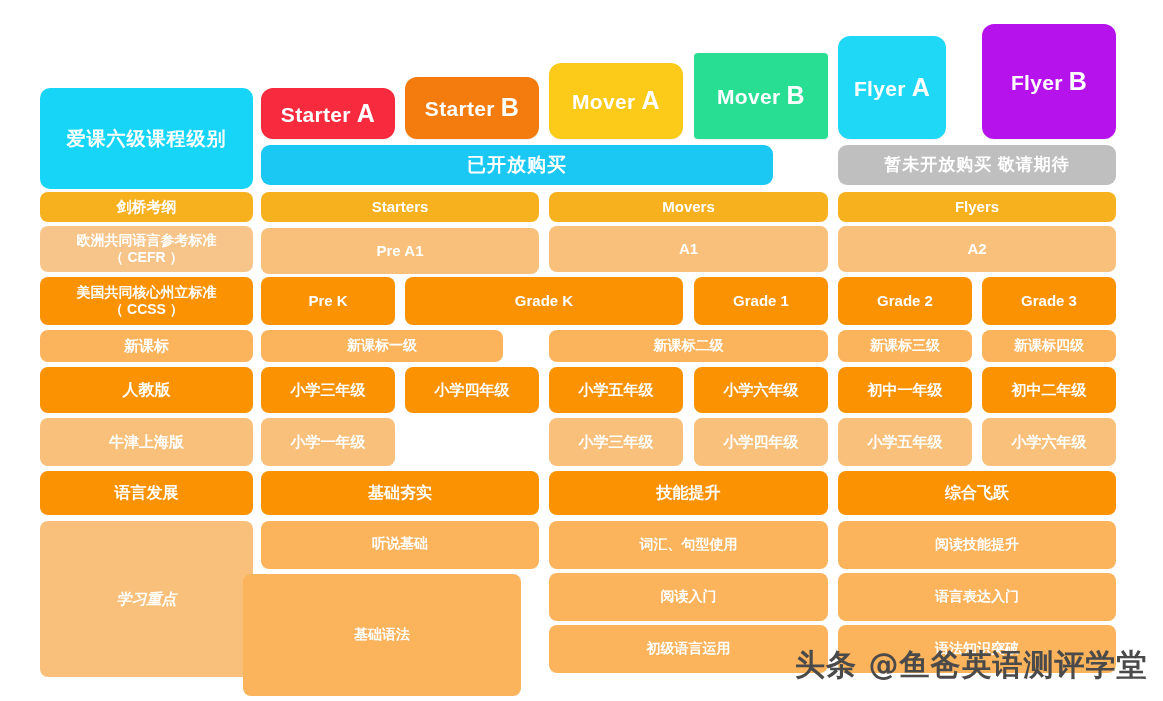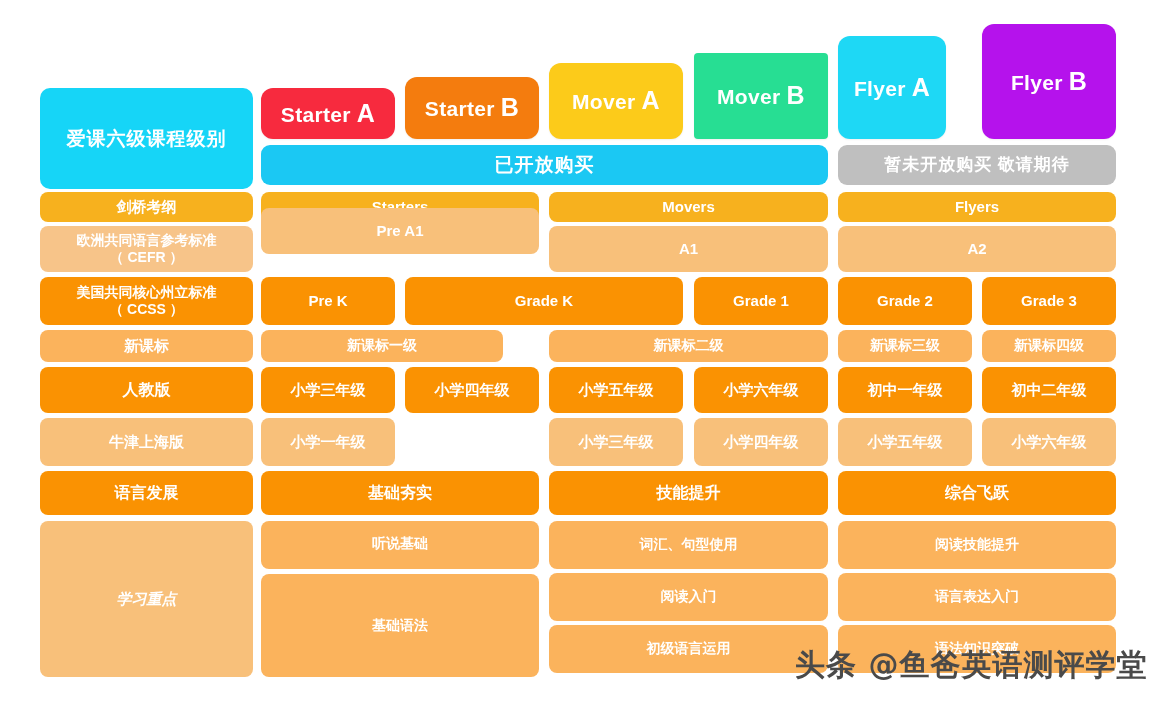--- a/index.html
+++ b/index.html
@@ -89,7 +89,7 @@
     <div class="cell lvl" style="left: 838px; top: 36px; width: 108px; height: 103px; background: rgb(30, 216, 245); border-radius: 12px;"><span>Flyer <span class="b">A</span></span></div>
     <div class="cell lvl" style="left: 982px; top: 24px; width: 134px; height: 115px; background: rgb(181, 18, 236); border-radius: 12px;"><span>Flyer <span class="b">B</span></span></div>
     <div class="cell title-cell" style="left: 40px; top: 88px; width: 213px; height: 101px; border-radius: 10px;">爱课六级课程级别</div>
-    <div class="cell avail-open" style="left: 261px; top: 145px; width: 567px; height: 40px; background: rgb(27, 200, 243);">已开放购买</div>
+    <div class="cell avail-open" style="left: 261px; top: 145px; width: 512px; height: 40px; background: rgb(27, 200, 243);">已开放购买</div>
     <div class="cell avail-closed" style="left: 838px; top: 145px; width: 278px; height: 40px; background: rgb(191, 191, 191);">暂未开放购买  敬请期待</div>
     <div class="cell c-amber lbl" style="left: 40px; top: 192px; width: 213px; height: 30px;">剑桥考纲</div>
     <div class="cell c-amber val" style="left: 261px; top: 192px; width: 278px; height: 30px;">Starters</div>

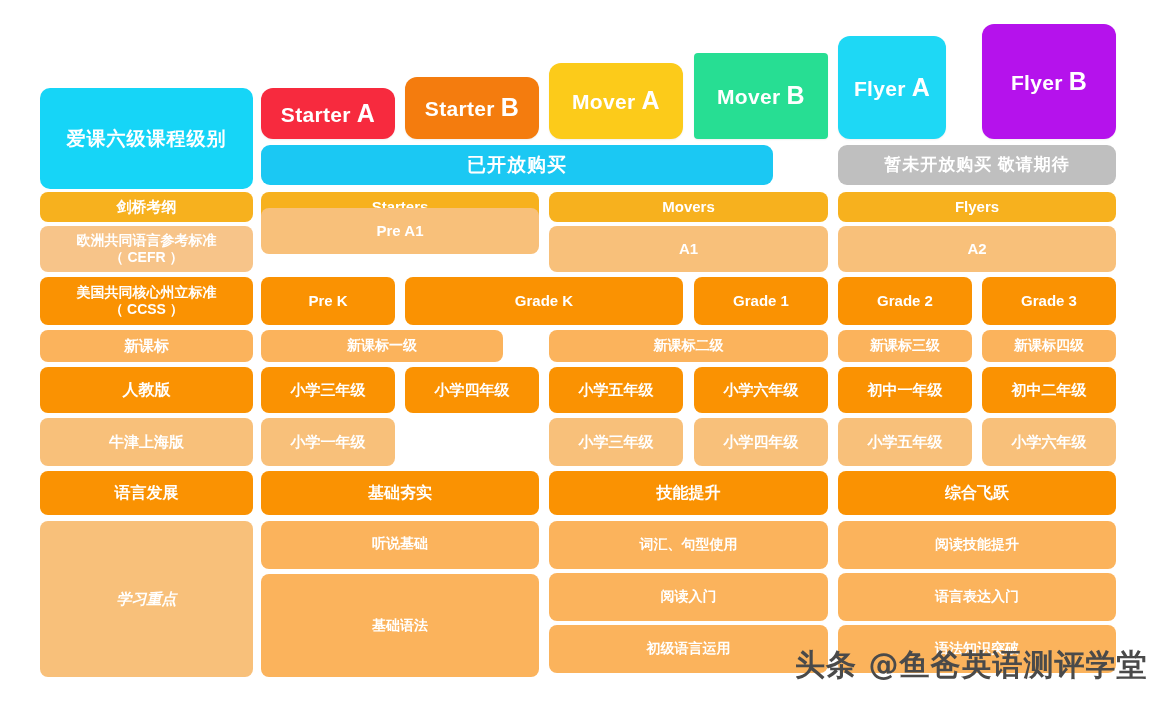--- a/index.html
+++ b/index.html
@@ -97,7 +97,7 @@
     <div class="cell c-amber val" style="left: 838px; top: 192px; width: 278px; height: 30px;">Flyers</div>
     <div class="cell c-tan lbl-sm" style="left: 40px; top: 226px; width: 213px; height: 46px;">欧洲共同语言参考标准
 （ CEFR ）</div>
-    <div class="cell c-orange-l val" style="left: 261px; top: 208px; width: 278px; height: 46px;">Pre A1</div>
+    <div class="cell c-orange-l val" style="left: 261px; top: 228px; width: 278px; height: 46px;">Pre A1</div>
     <div class="cell c-orange-l val" style="left: 549px; top: 226px; width: 279px; height: 46px;">A1</div>
     <div class="cell c-orange-l val" style="left: 838px; top: 226px; width: 278px; height: 46px;">A2</div>
     <div class="cell c-orange lbl-sm" style="left: 40px; top: 277px; width: 213px; height: 48px;">美国共同核心州立标准

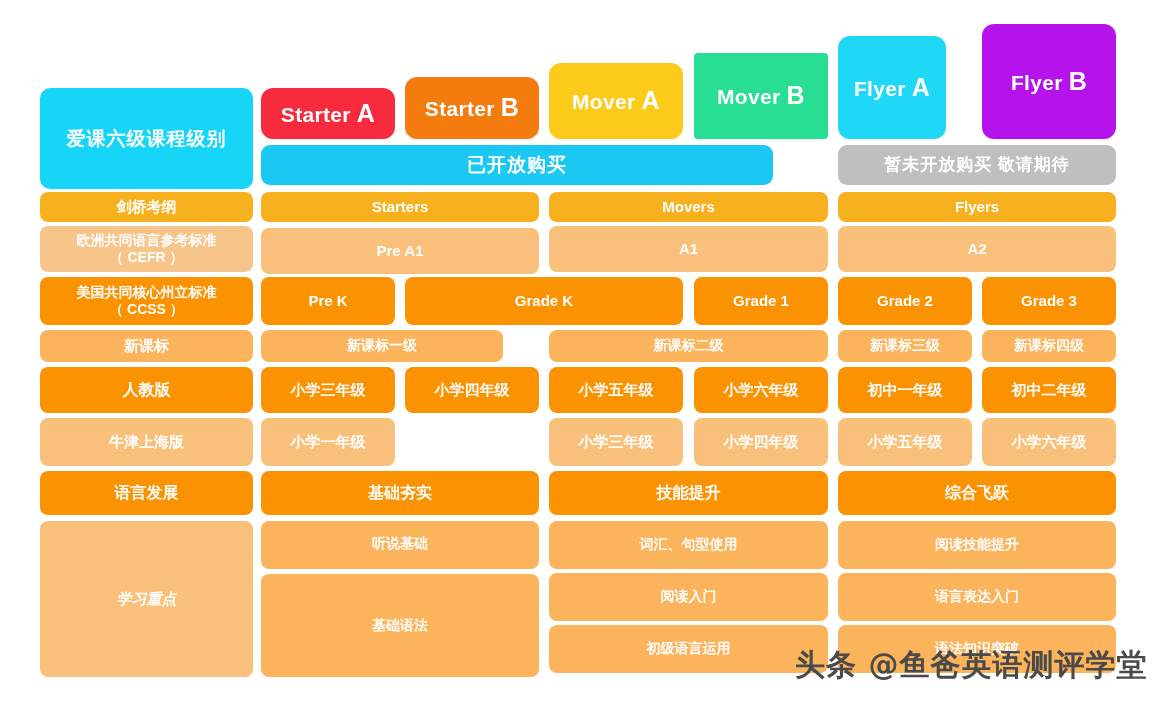--- a/index.html
+++ b/index.html
@@ -131,7 +131,7 @@
     <div class="cell c-orange val-lg" style="left: 838px; top: 471px; width: 278px; height: 44px;">综合飞跃</div>
     <div class="cell c-orange-l val" style="left: 40px; top: 521px; width: 213px; height: 156px; font-style: italic;">学习重点</div>
     <div class="cell c-orange-m val-sm" style="left: 261px; top: 521px; width: 278px; height: 48px; font-family: Liberation Mono, monospace;">听说基础</div>
-    <div class="cell c-orange-m val-sm" style="left: 261px; top: 574px; width: 278px; height: 103px;">基础语法</div>
+    <div class="cell c-orange-m val-sm" style="left: 243px; top: 574px; width: 278px; height: 122px;">基础语法</div>
     <div class="cell c-orange-m val-sm" style="left: 549px; top: 521px; width: 279px; height: 48px;">词汇、句型使用</div>
     <div class="cell c-orange-m val-sm" style="left: 549px; top: 573px; width: 279px; height: 48px;">阅读入门</div>
     <div class="cell c-orange-m val-sm" style="left: 549px; top: 625px; width: 279px; height: 48px;">初级语言运用</div>

